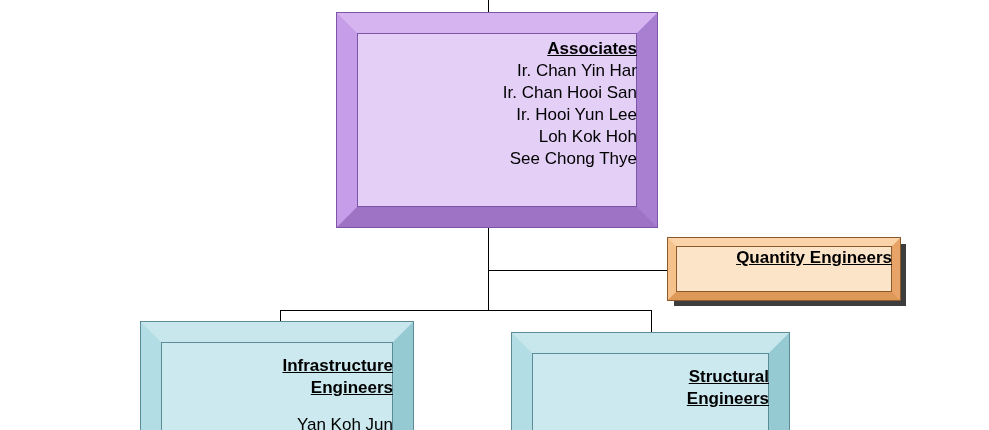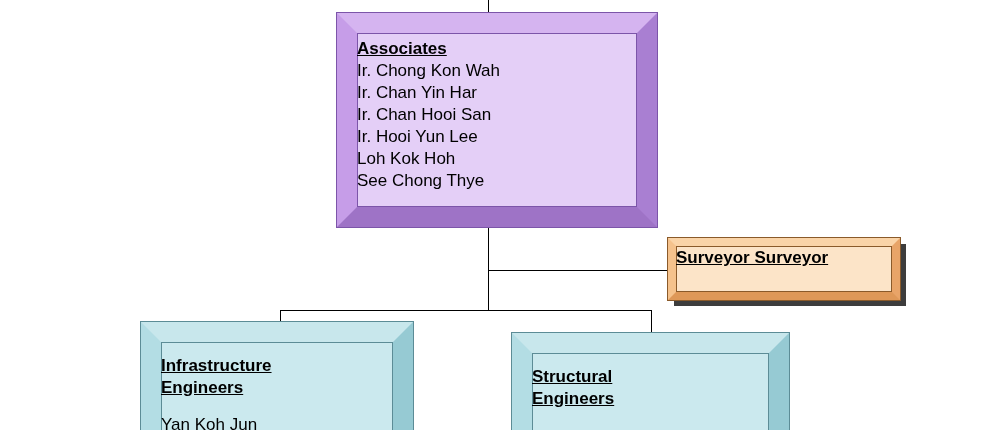--- a/index.html
+++ b/index.html
@@ -22,7 +22,7 @@
   
   .box {
     position: absolute;
-    text-align: left;
+    text-align: right;
   }
   .box-content { width: 100%; height: 100%; }
   .box-title {

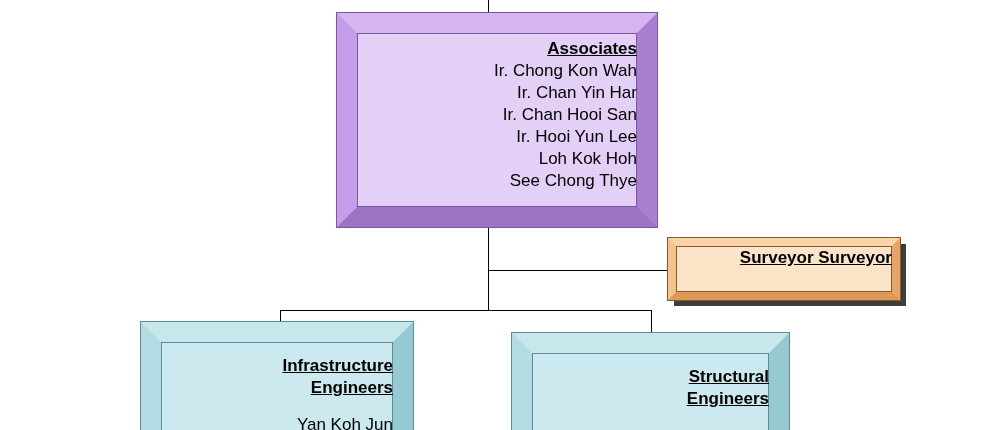--- a/index.html
+++ b/index.html
@@ -77,7 +77,6 @@
     <div class="box-content">
       <div class="box-title">Associates</div>
       <div class="members">
-        <div class="member">Ir. Chong Kon Wah</div>
         <div class="member">Ir. Chan Yin Har</div>
         <div class="member">Ir. Chan Hooi San</div>
         <div class="member">Ir. Hooi Yun Lee</div>

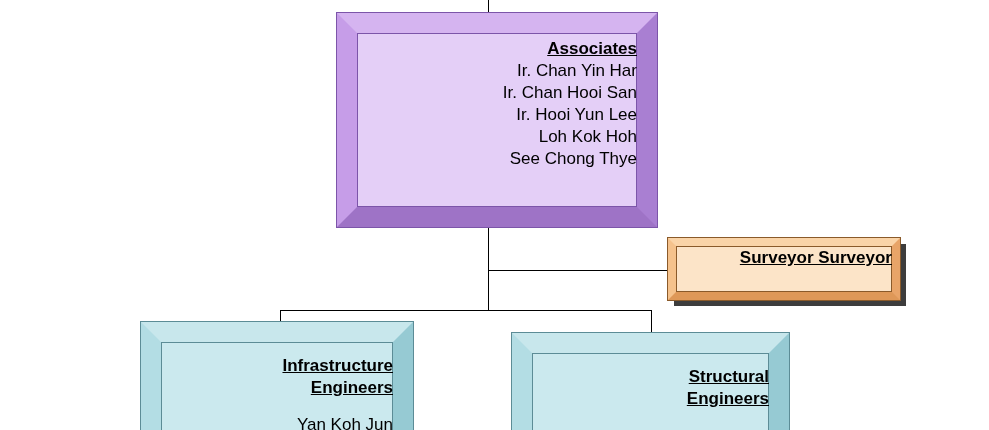--- a/index.html
+++ b/index.html
@@ -88,7 +88,7 @@
 
   <div class="box orange" style="left:668px; top:238px; width:232px; height:62px;">
     <div class="box-content">
-      <div class="box-title">Surveyor Surveyor</div>
+      <div class="box-title">Quantity Engineers</div>
     </div>
   </div>
 

